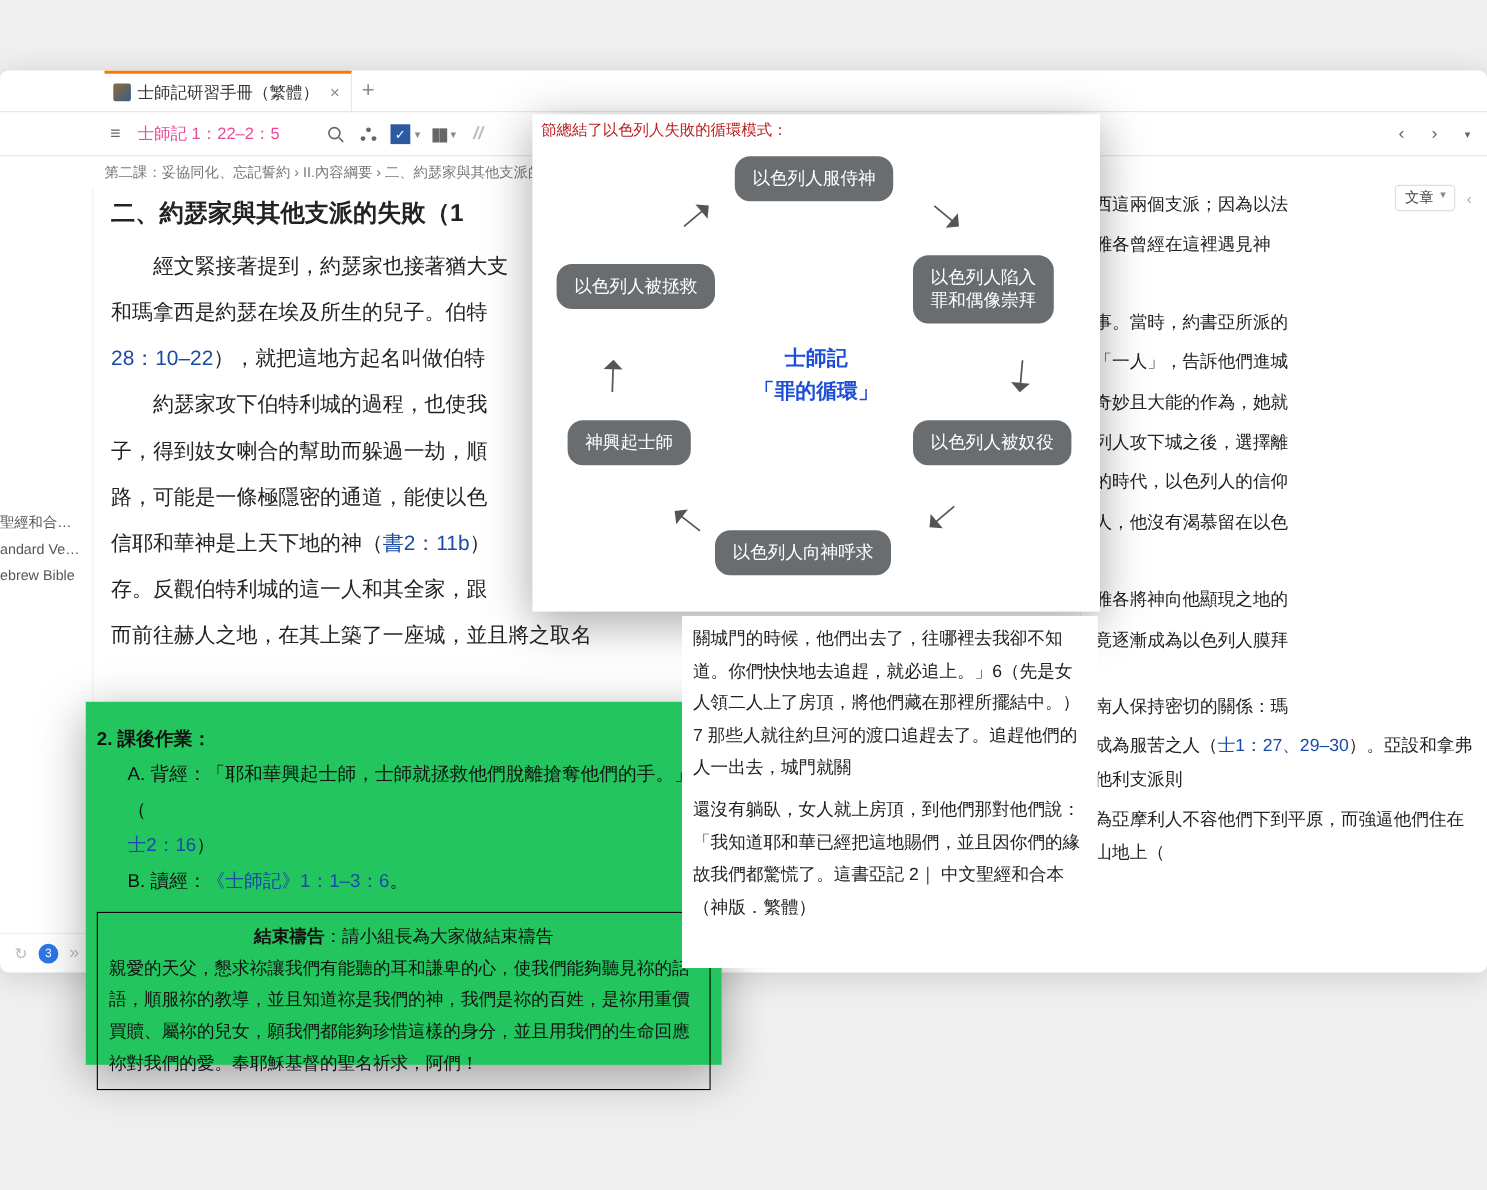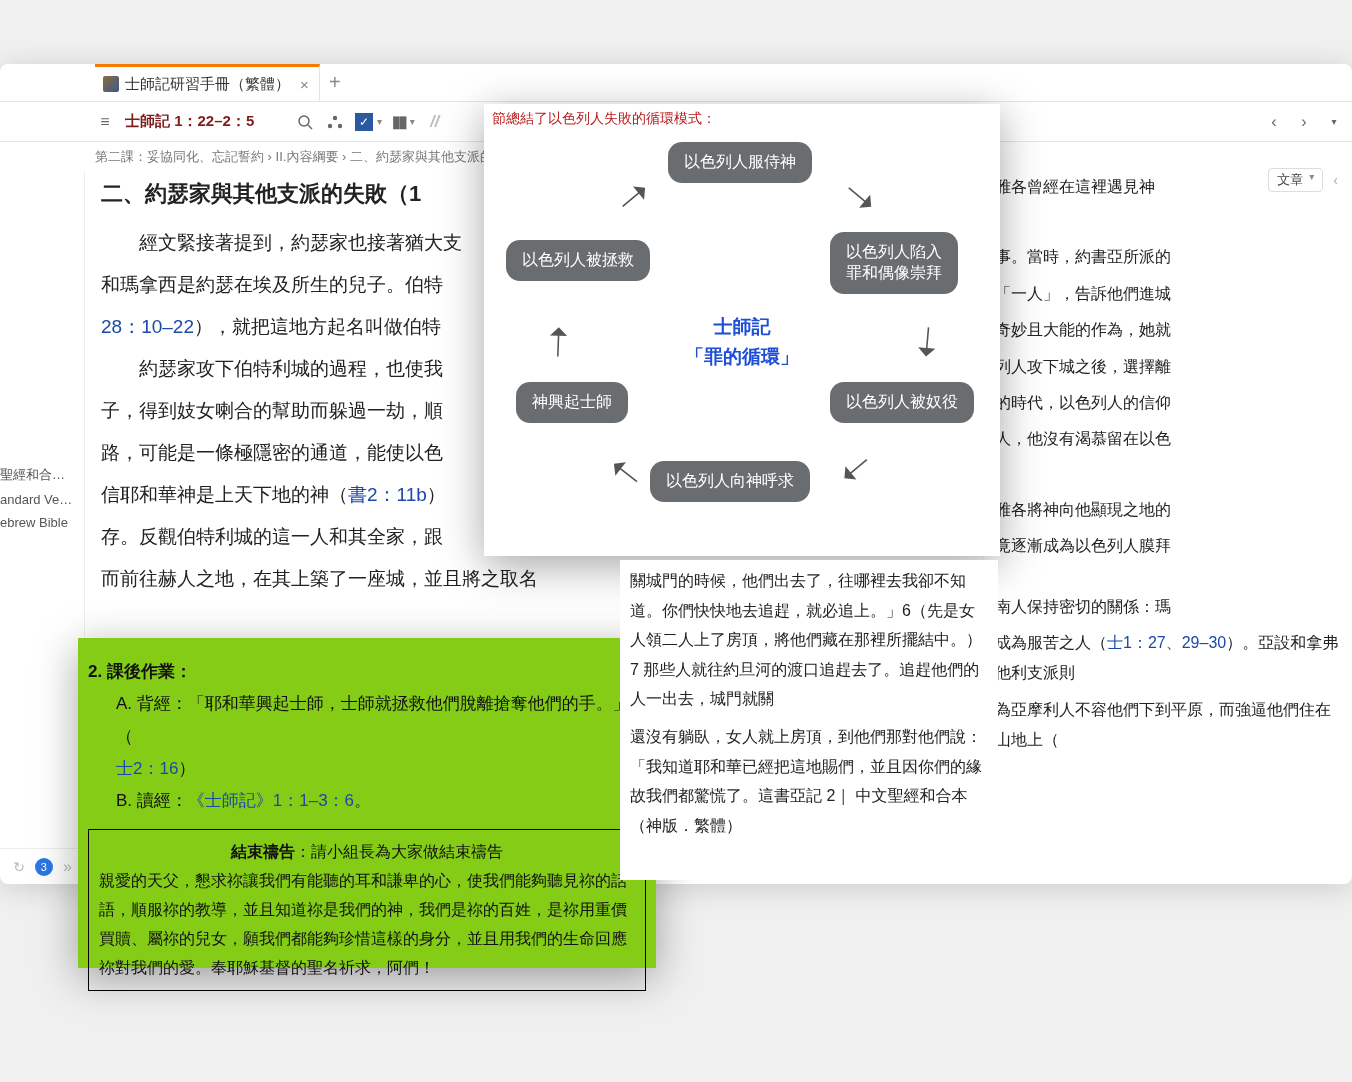--- a/index.html
+++ b/index.html
@@ -61,7 +61,7 @@
   .tb-icon { width:20px;display:flex;justify-content:center;cursor:pointer;font-size:16px;color:#666; }
   .ref-box {
     flex: 0 0 auto; width:160px;
-    font-size:15px;color:#7f1d1d;font-weight:bold;
+    font-size:15px;color:#ec4899;
   }
   .toolbar-right {
     margin-left:auto;display:flex;align-items:center;gap:10px;color:#888;

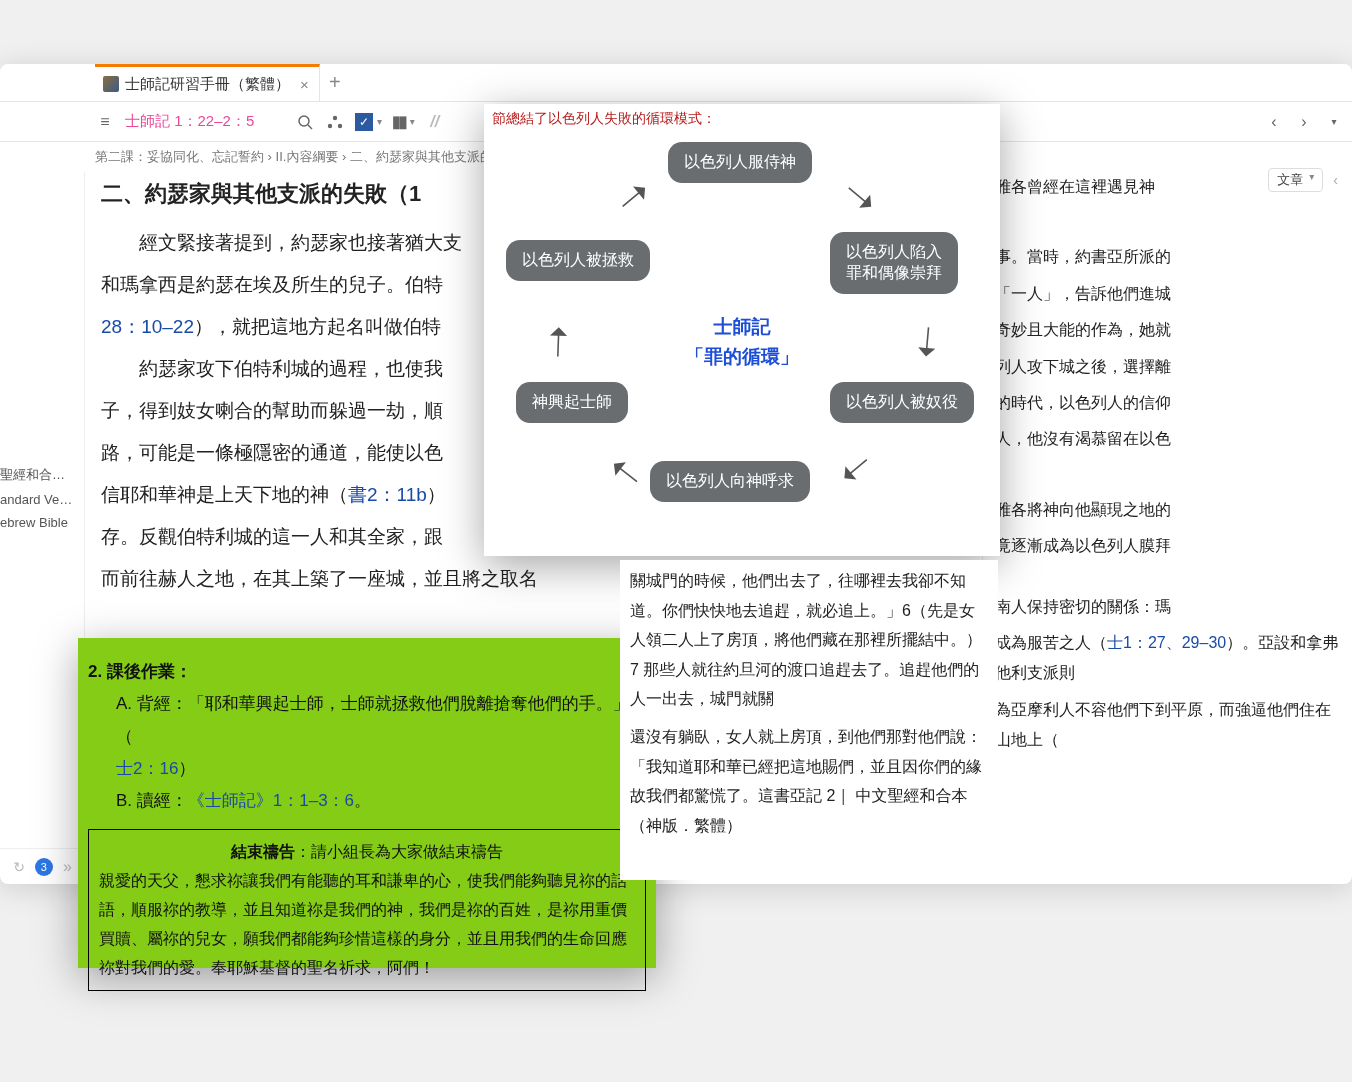--- a/index.html
+++ b/index.html
@@ -258,6 +258,7 @@
     </div>
 
     <div class="right-col">
+      <p>西這兩個支派；因為以法</p>
       <p>雅各曾經在這裡遇見神</p>
       <p style="margin-top:40px">事。當時，約書亞所派的</p>
       <p>「一人」，告訴他們進城</p>

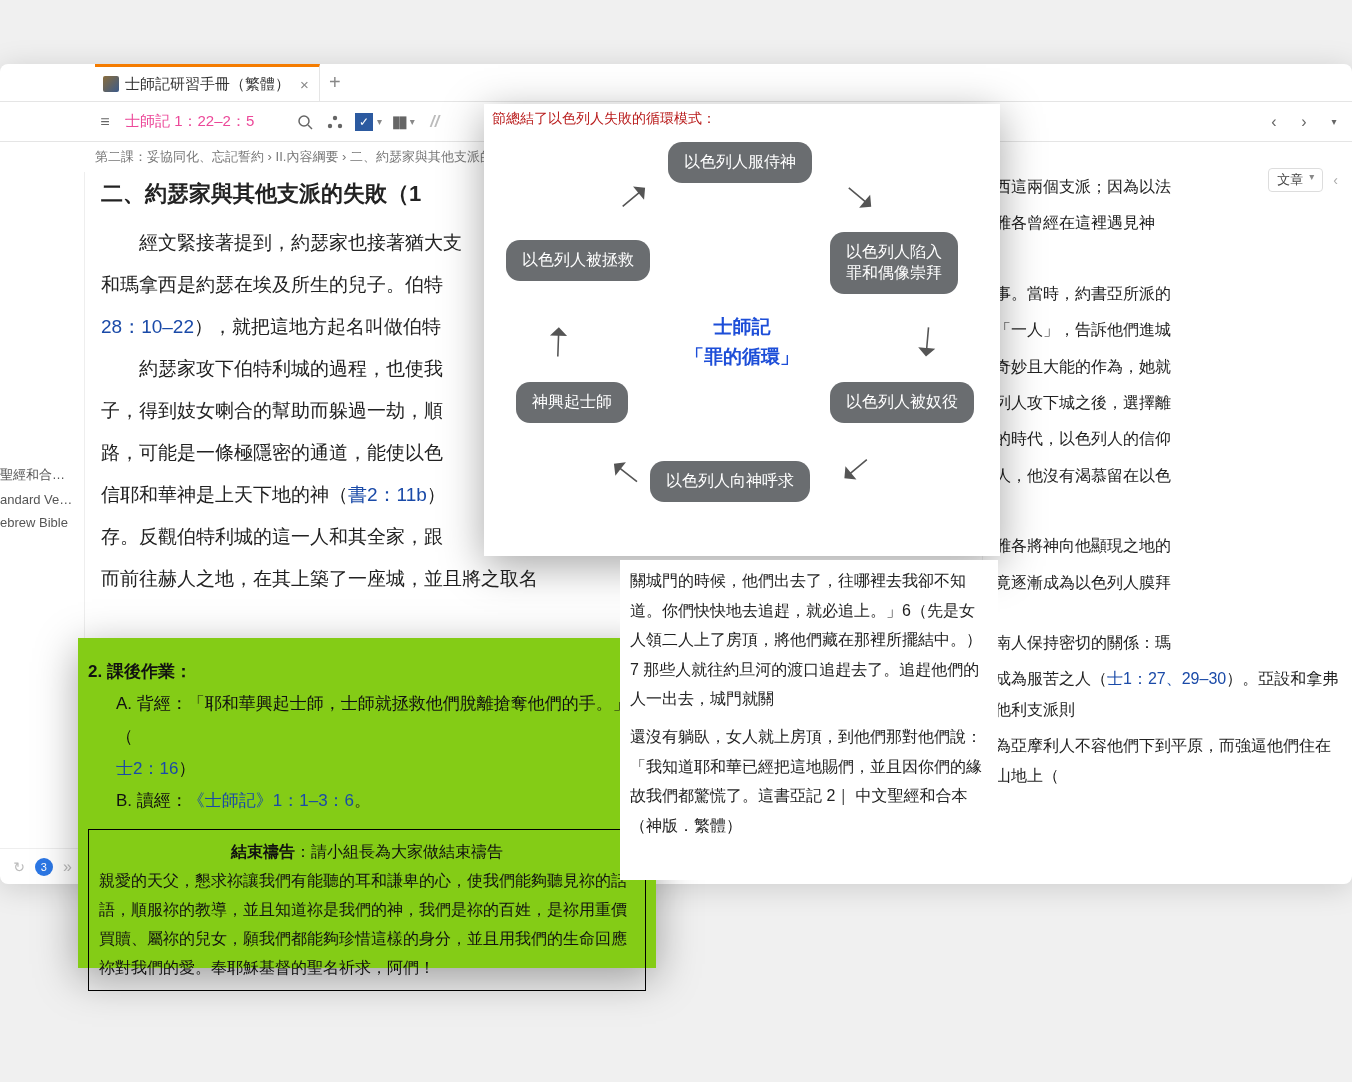--- a/index.html
+++ b/index.html
@@ -291,7 +291,7 @@
     <div class="node" style="left:338px;top:100px;white-space:pre-line">以色列人陷入
 罪和偶像崇拜</div>
     <div class="node" style="left:338px;top:250px">以色列人被奴役</div>
-    <div class="node" style="left:158px;top:329px">以色列人向神呼求</div>
+    <div class="node" style="left:158px;top:350px">以色列人向神呼求</div>
     <div class="node" style="left:24px;top:250px">神興起士師</div>
     <div class="node" style="left:14px;top:108px">以色列人被拯救</div>
 

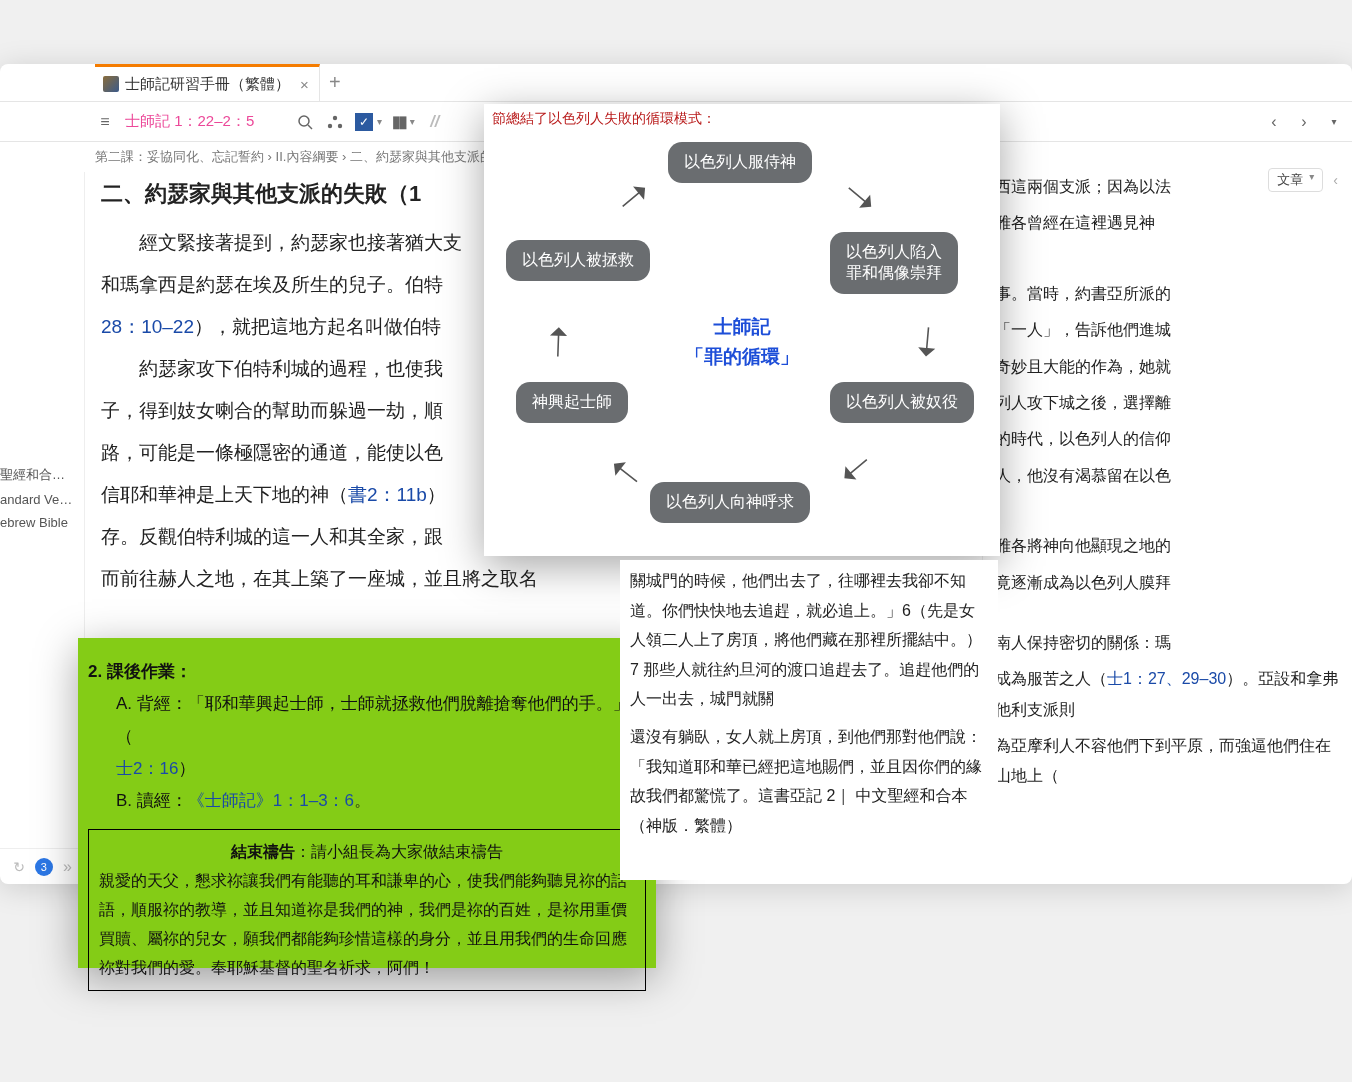--- a/index.html
+++ b/index.html
@@ -156,7 +156,7 @@
     position:absolute;
     left:78px; top:638px;
     width:578px; height:330px;
-    background:#84cc16;
+    background:#22c55e;
     box-shadow: 0 10px 40px rgba(0,0,0,0.35);
     padding: 18px 10px;
     font-size:17px;line-height:1.9;color:#111;

